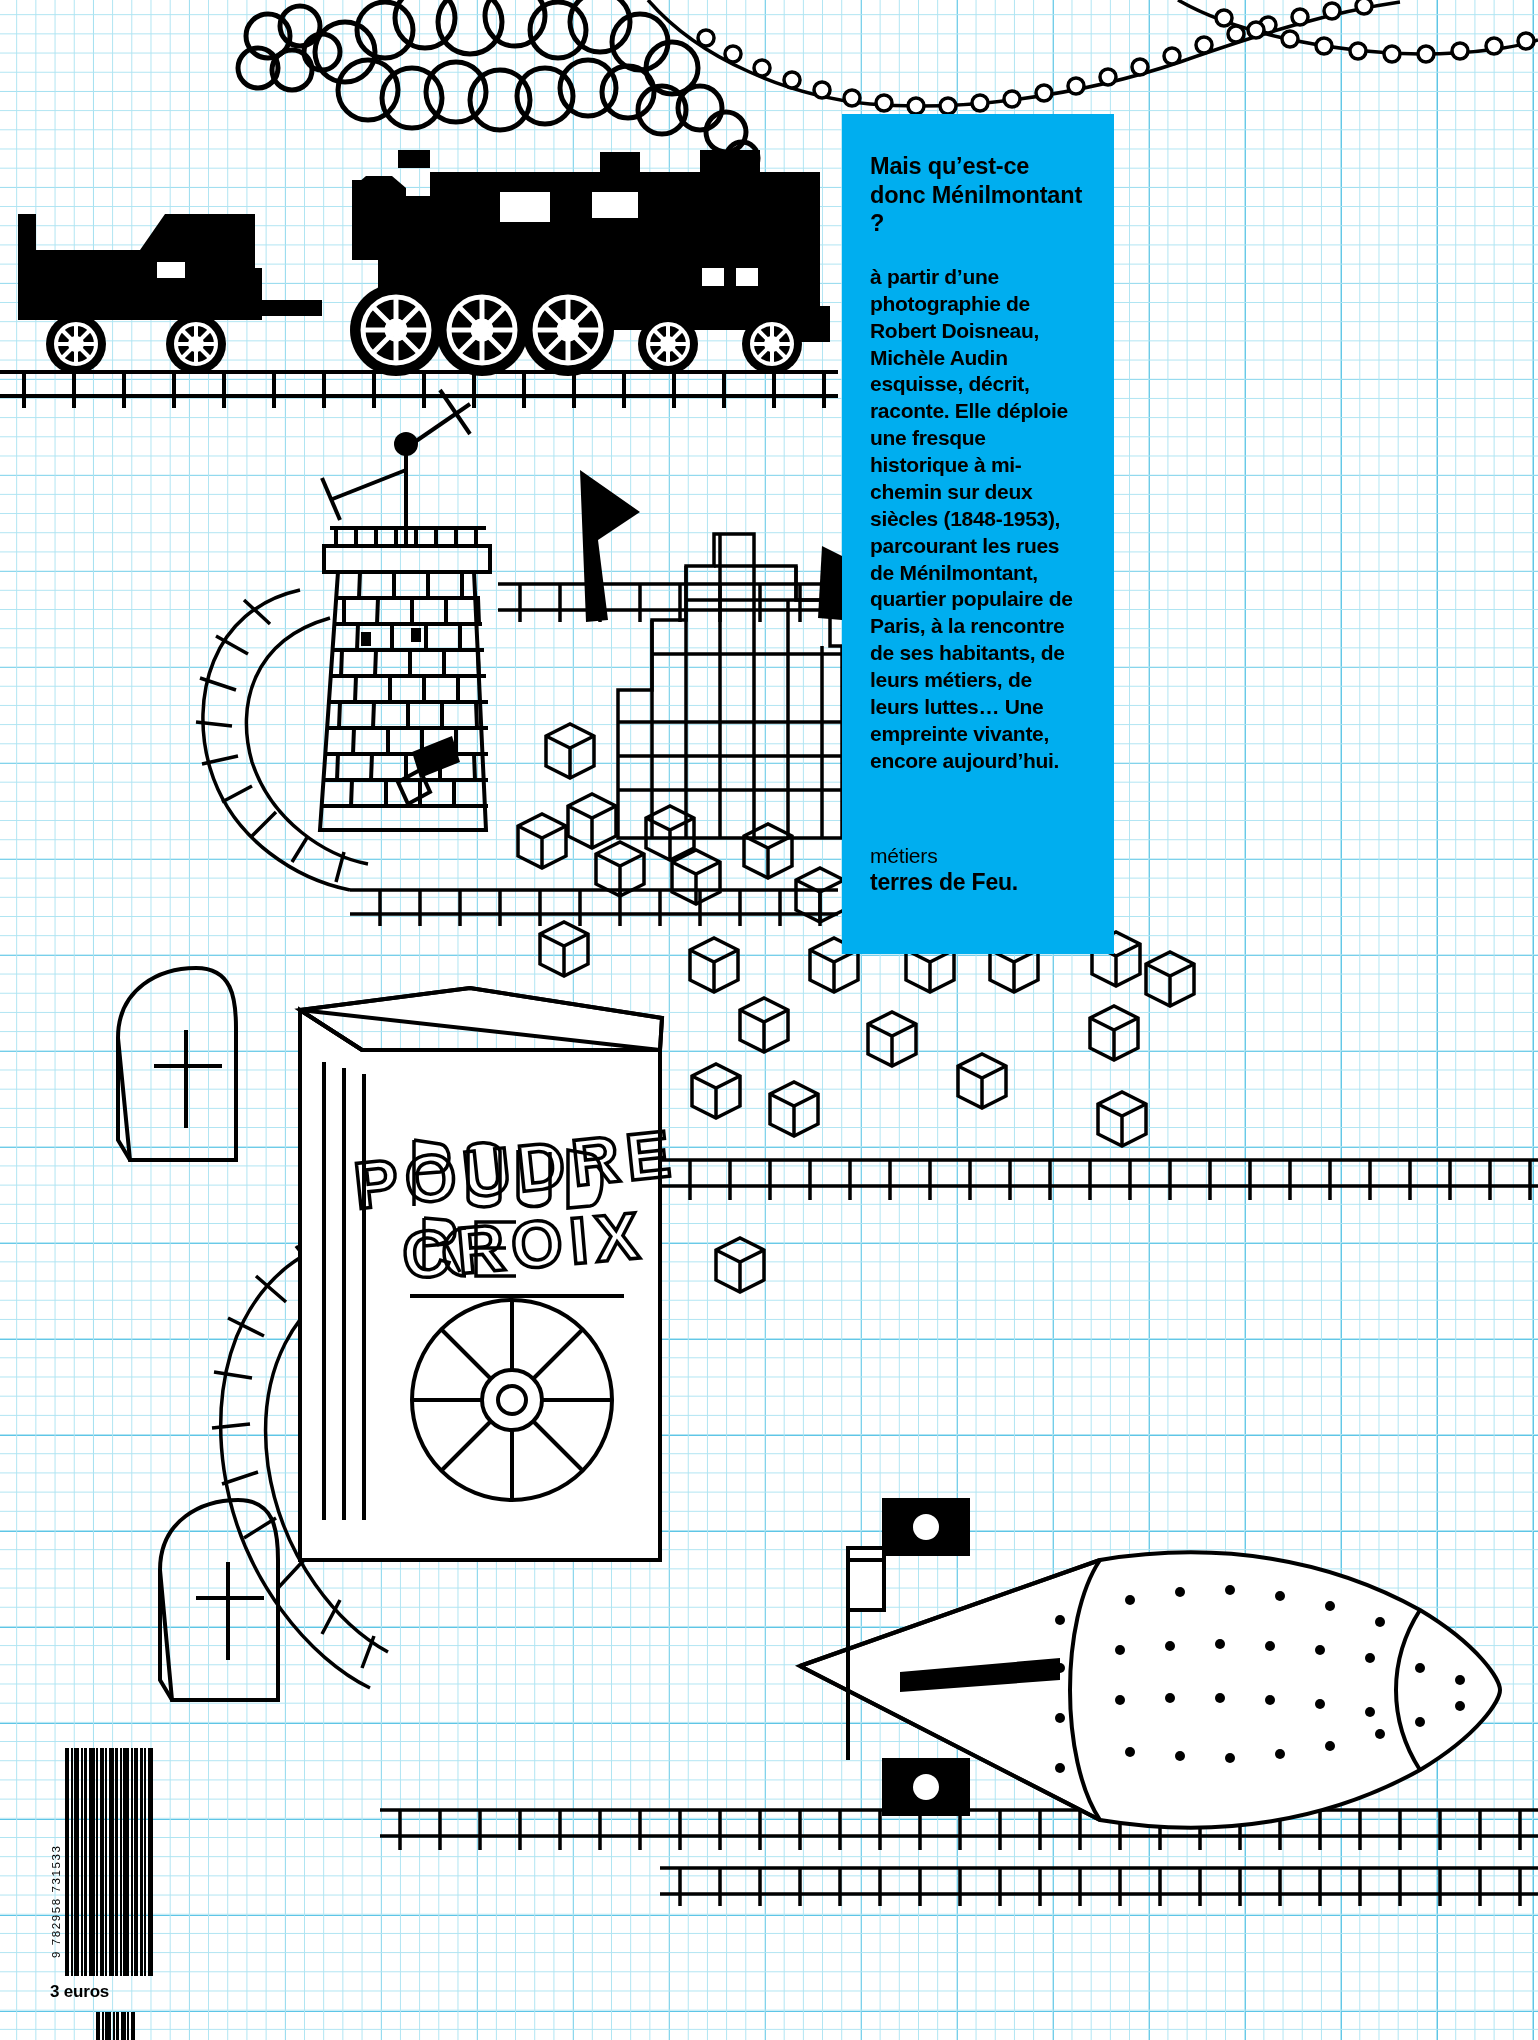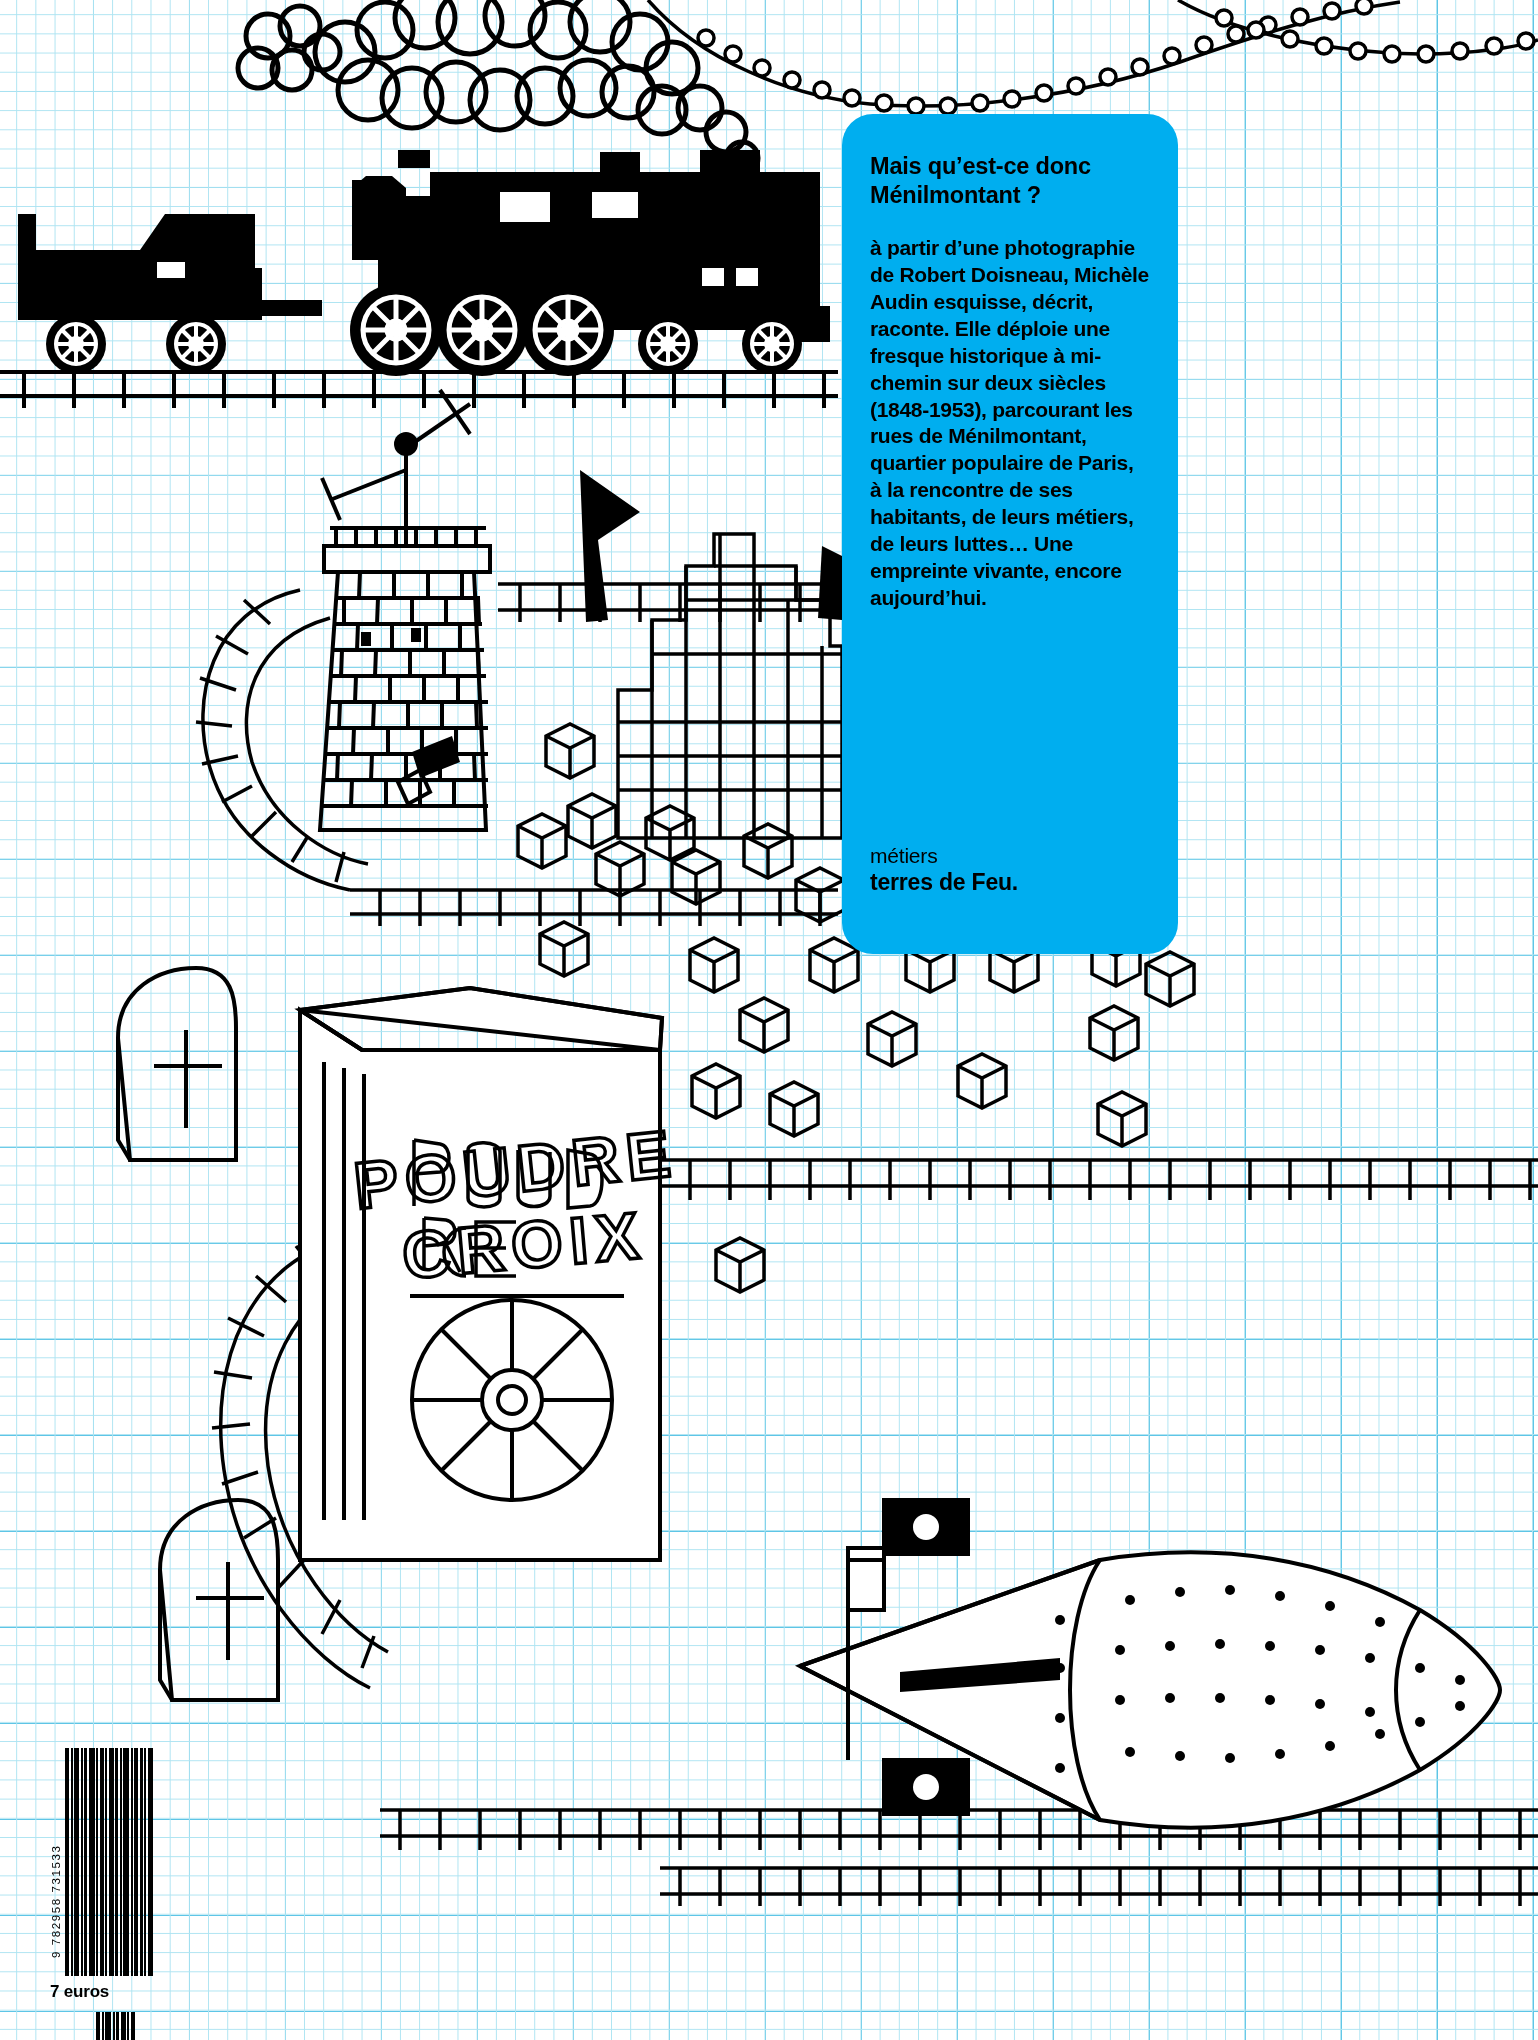--- a/index.html
+++ b/index.html
@@ -46,12 +46,11 @@
     position: absolute;
     left: 842px;
     top: 114px;
-    width: 336px;
+    width: 272px;
     height: 840px;
     background: #00AEEF;
     box-sizing: border-box;
     padding: 38px 28px 20px 28px;
-    border-radius: 31px;
   }
   .panel-title {
     font-size: 23.5px;

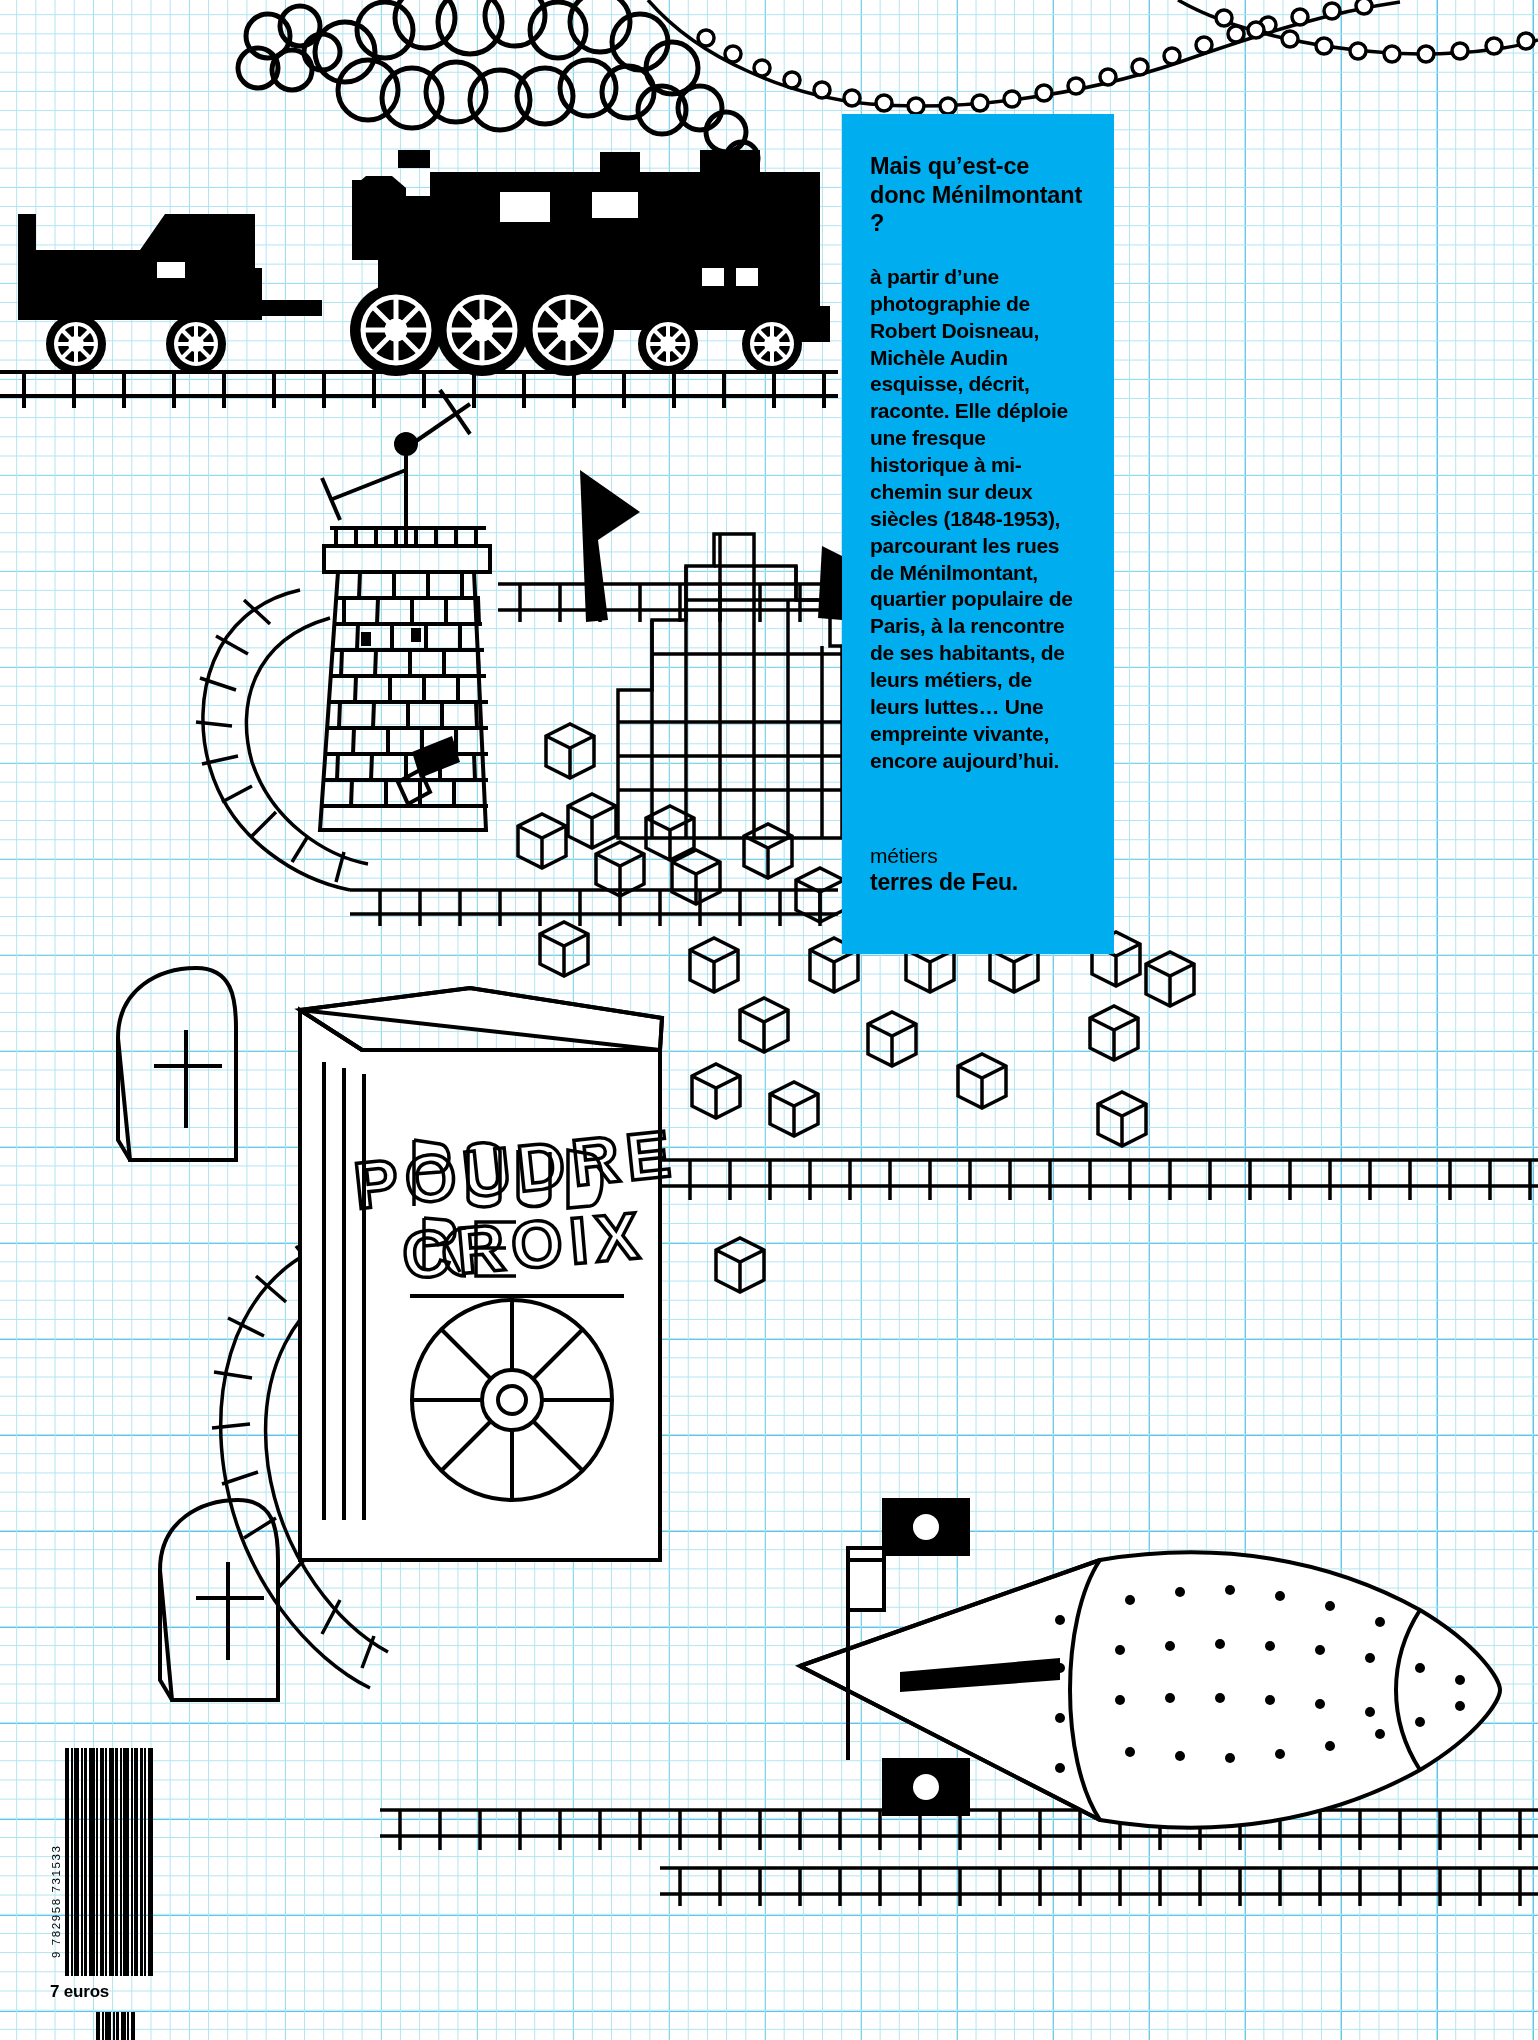--- a/index.html
+++ b/index.html
@@ -645,7 +645,7 @@
           <i style="width:5px"></i>
       </div>
     </div>
-    <div class="price">7 euros</div>
+    <div class="price">3 euros</div>
   </div>
 
   <div class="bottom-bars">

